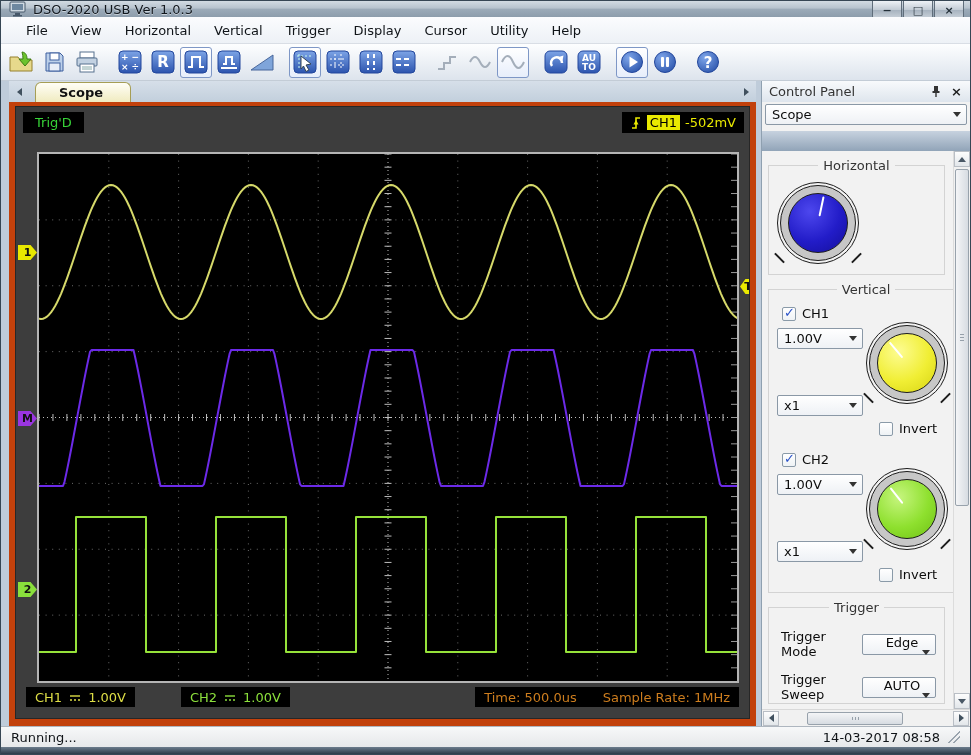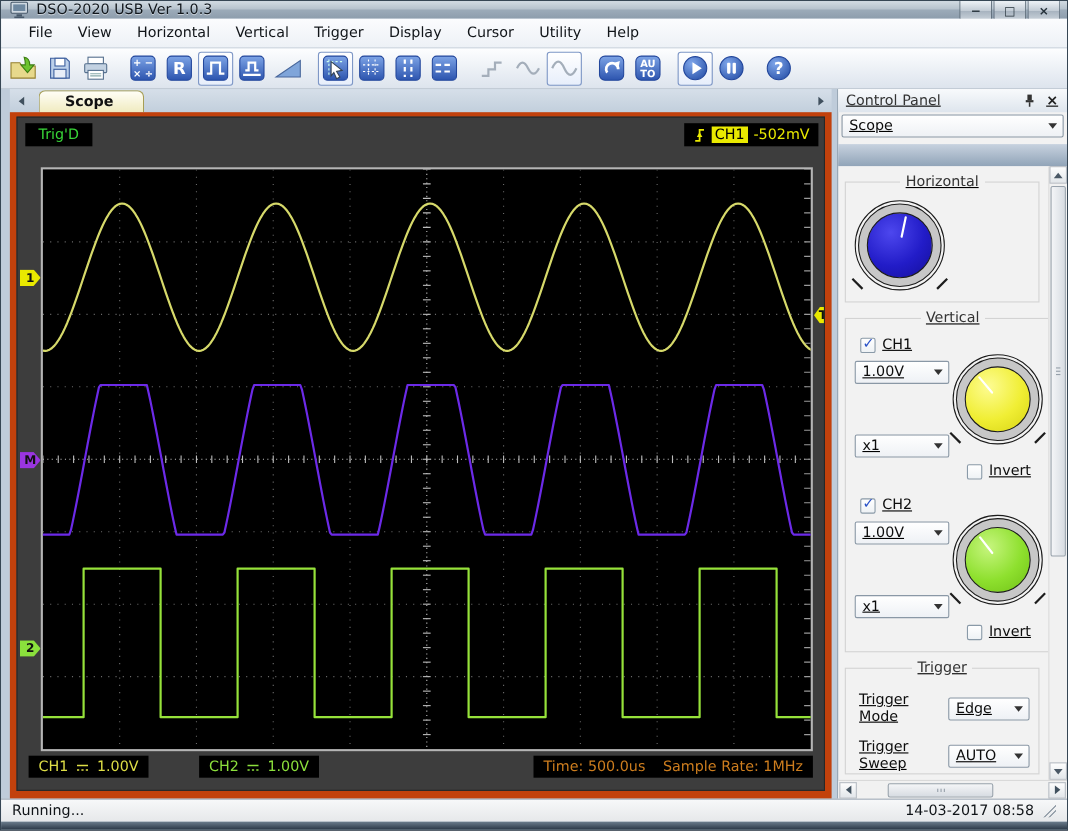--- a/index.html
+++ b/index.html
@@ -69,7 +69,7 @@
   .fb-time { margin-left:auto; margin-right:10px; color:#cd7d1e; gap:16px; }
 
   
-  .control-panel { flex:1; min-width:0; margin-left:5px; background:#f2f2f2; border-left:1px solid #8fa0b0; display:flex; flex-direction:column;text-decoration:underline; }
+  .control-panel { flex:1; min-width:0; margin-left:5px; background:#f2f2f2; border-left:1px solid #8fa0b0; display:flex; flex-direction:column; }
   .cp-header { height:21px; flex:none; display:flex; align-items:center; gap:4px; padding:0 5px 0 7px;
     background:linear-gradient(#f8fafc,#dee5ed); color:#333; }
   .cp-title { flex:1; }

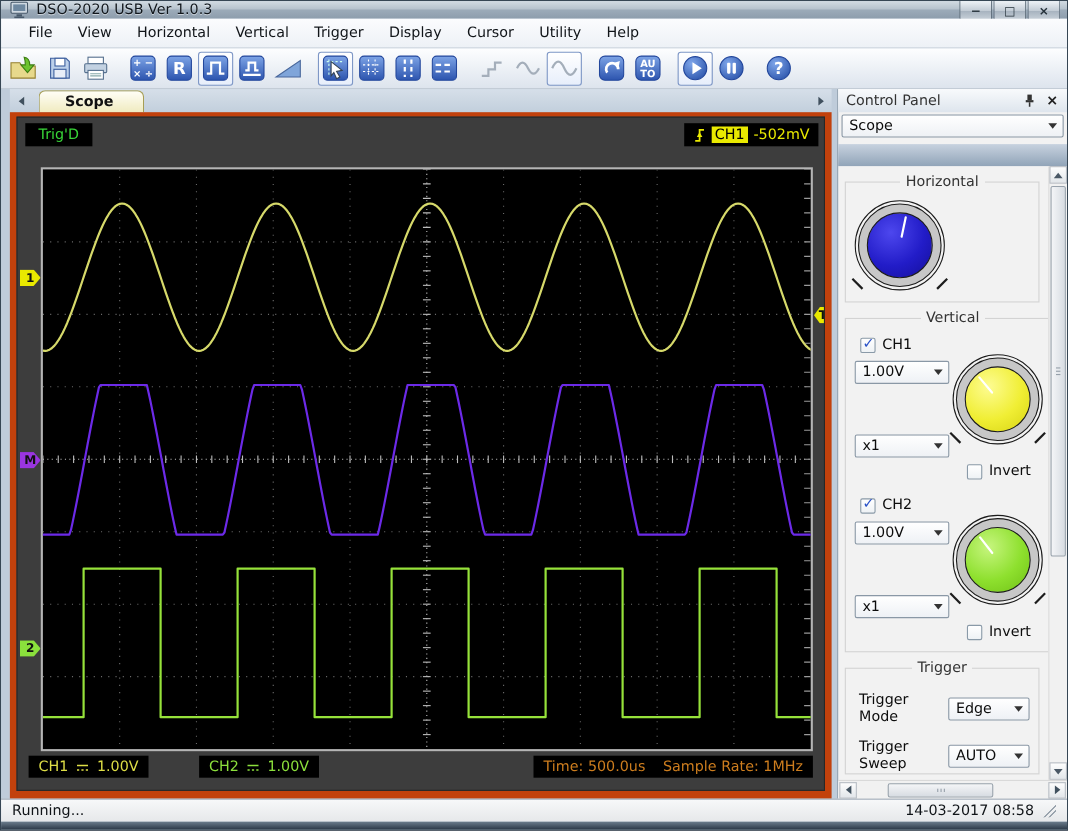--- a/index.html
+++ b/index.html
@@ -105,7 +105,7 @@
   .group { border:1px solid #d3d3d3; margin:7px 8px 0 3px; padding:1px 8px 10px; }
   .group legend { margin:0 auto; padding:0 5px; color:#333; }
   .lbl { color:#0c0c0c; margin:9px 0 5px 5px; }
-  .w86 { width:86px; } .w74 { width:74px; }
+  .w86 { width:86px; } .w74 { width:74px;flex-direction:column; }
   .g-flex { display:flex; justify-content:space-between; align-items:flex-start; }
   .g-left { flex:none; }
   .g-right { flex:none; display:flex; flex-direction:column; align-items:center; margin-right:4px; }

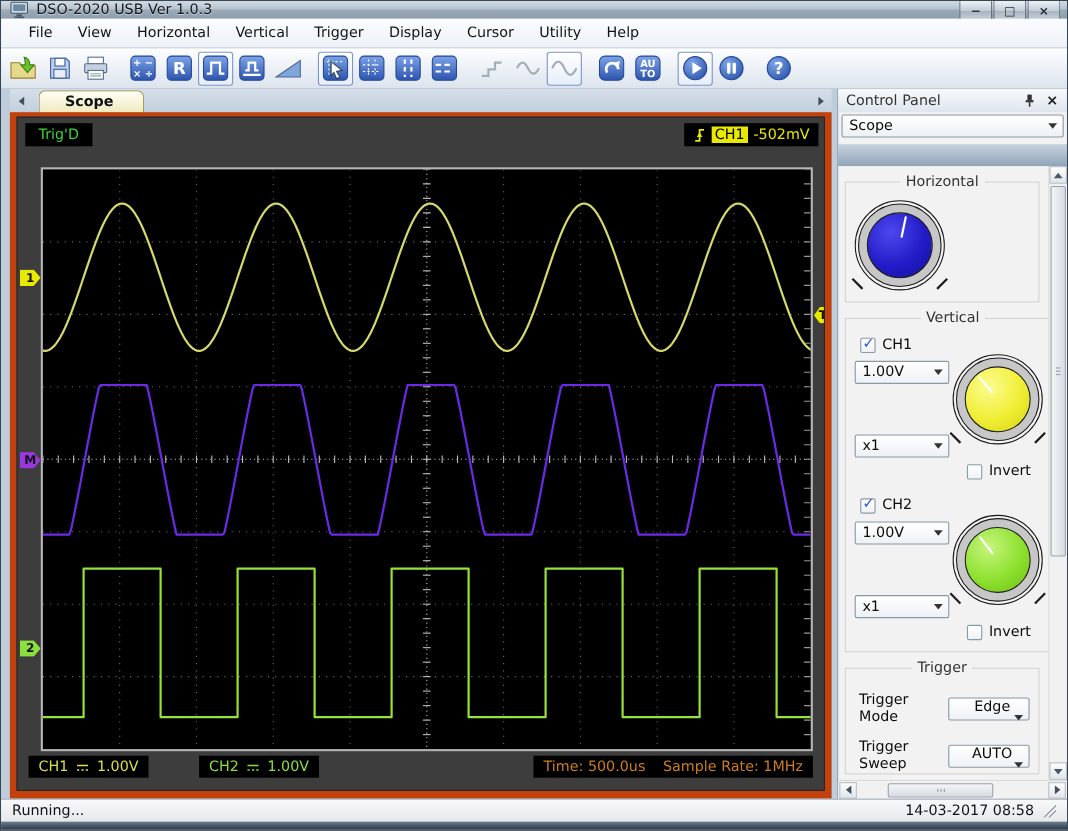--- a/index.html
+++ b/index.html
@@ -66,7 +66,7 @@
   .fbox { background:#000; height:20px; padding:0 9px; display:flex; align-items:center; gap:7px; }
   .fb-ch1 { margin-left:10px; color:#dede46; }
   .fb-ch2 { margin-left:46px; color:#8ce03c; }
-  .fb-time { margin-left:auto; margin-right:10px; color:#cd7d1e; gap:16px; }
+  .fb-time { margin-left:auto; margin-right:10px; color:#cd7d1e; gap:26px; }
 
   
   .control-panel { flex:1; min-width:0; margin-left:5px; background:#f2f2f2; border-left:1px solid #8fa0b0; display:flex; flex-direction:column; }

